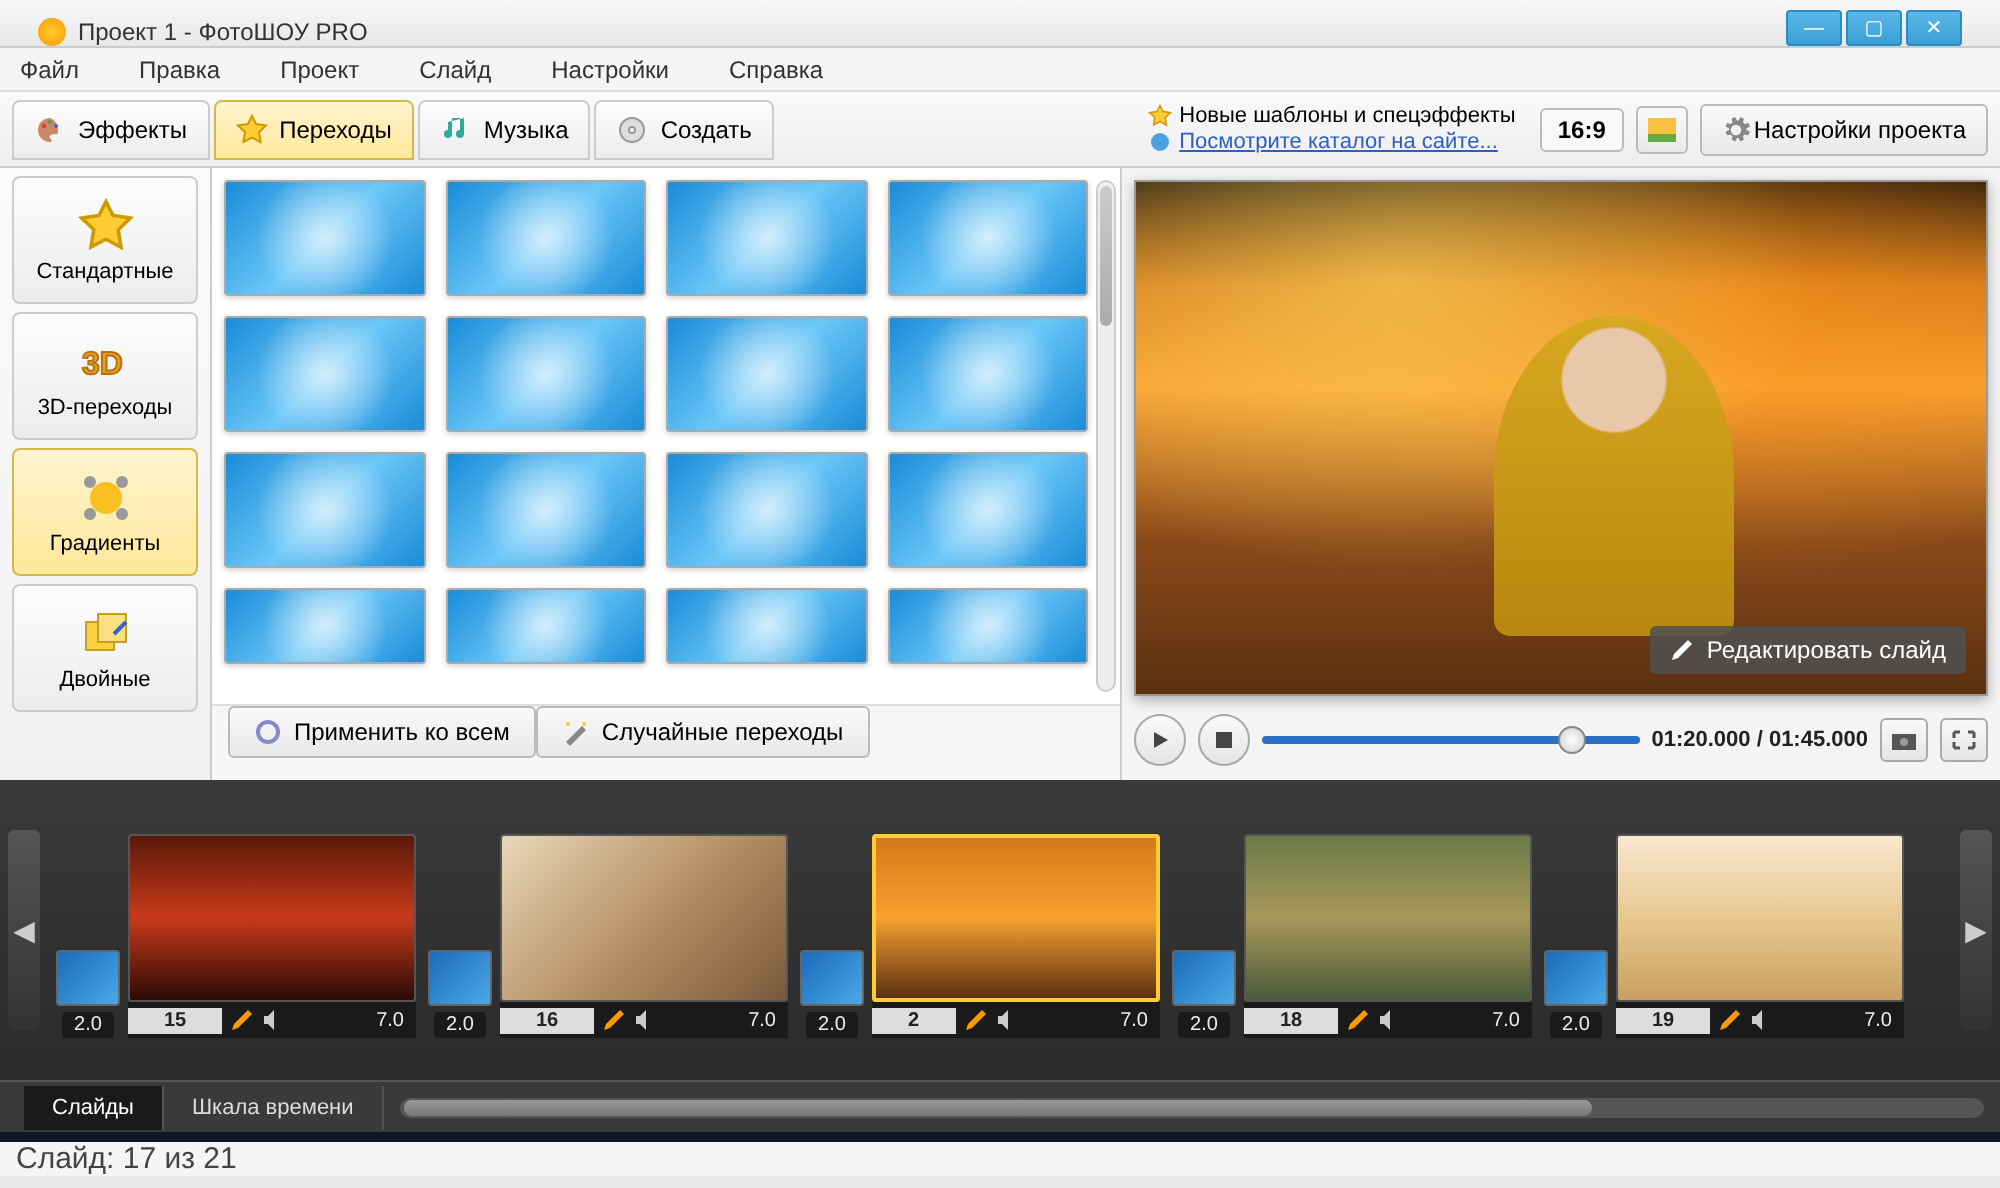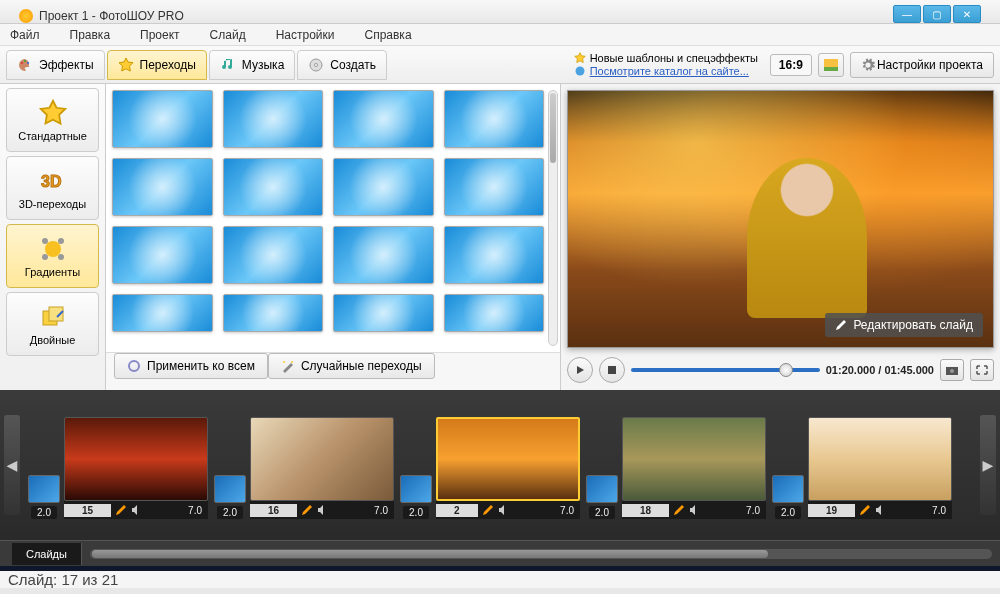--- a/index.html
+++ b/index.html
@@ -405,6 +405,9 @@
   <div class="btab active">
       <span>Слайды</span>
     </div>
+  <div class="btab">
+      <span>Шкала времени</span>
+    </div>
   <div class="hscroll">
       <div class="hh"></div>
     </div>

